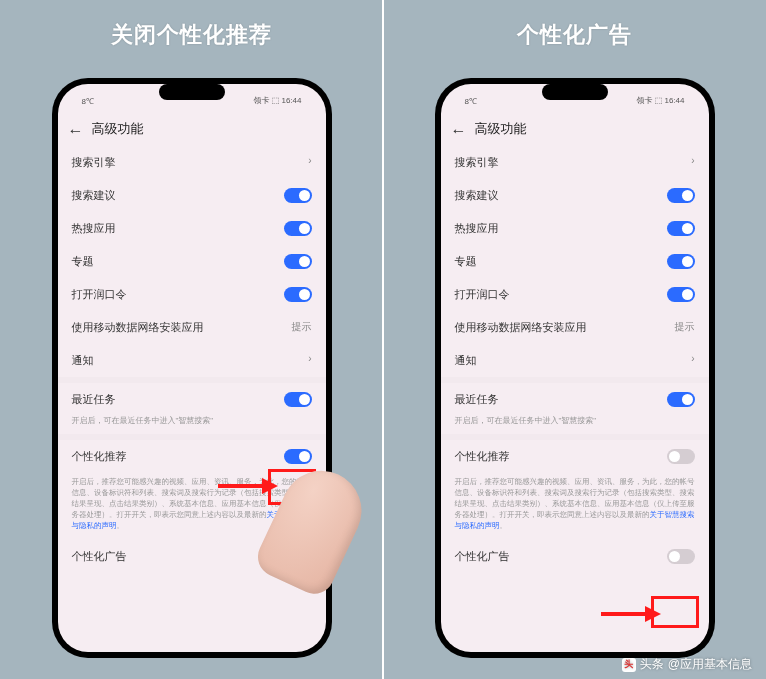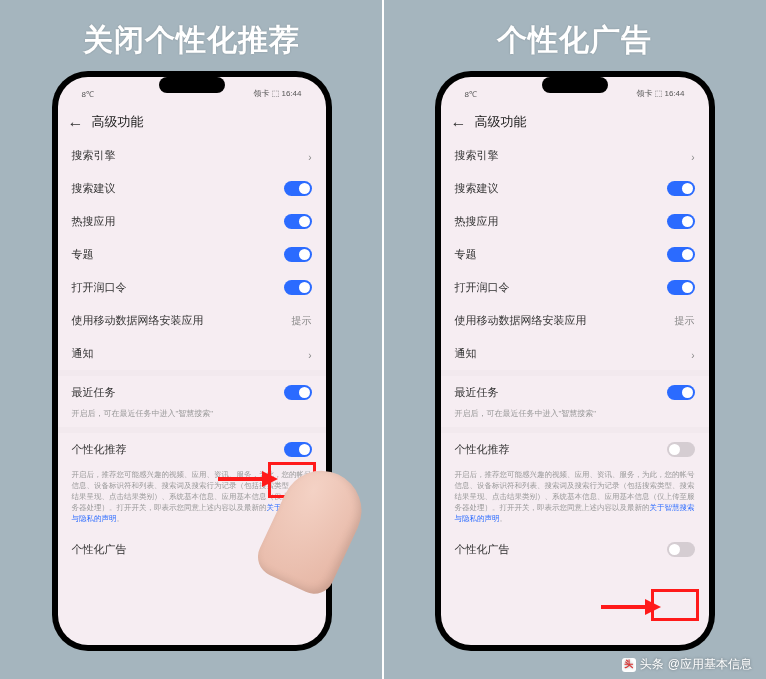--- a/index.html
+++ b/index.html
@@ -6,7 +6,7 @@
 .side-by-side{display:flex;width:100%;height:100%}
 .panel{flex:1;position:relative;display:flex;flex-direction:column;align-items:center;padding-top:20px;box-sizing:border-box}
 .divider{width:2px;background:#fff;position:absolute;left:50%;top:0;bottom:0;transform:translateX(-50%)}
-.caption{color:#fff;font-weight:800;font-size:30px;letter-spacing:1px;margin-bottom:10px;text-shadow:0 0 2px rgba(0,0,0,.2)}
+.caption{color:#fff;font-weight:800;font-size:22px;letter-spacing:1px;margin-bottom:28px;text-shadow:0 0 2px rgba(0,0,0,.2)}
 .phone{width:280px;height:580px;background:#000;border-radius:36px;padding:6px;box-sizing:border-box;position:relative}
 .screen{width:100%;height:100%;background:#f6edf2;border-radius:30px;overflow:hidden;display:flex;flex-direction:column;position:relative}
 .notch{position:absolute;top:6px;left:50%;transform:translateX(-50%);width:66px;height:16px;background:#000;border-radius:10px;z-index:5}

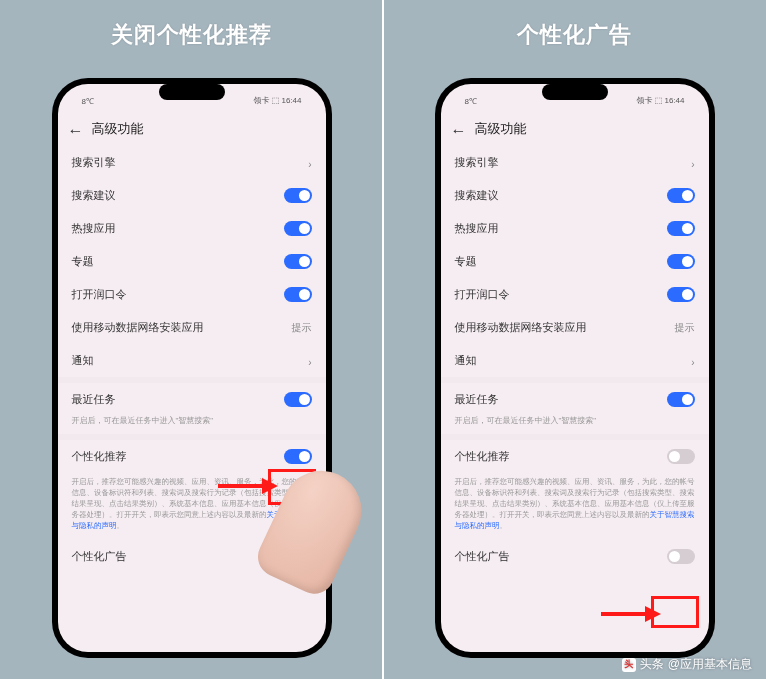--- a/index.html
+++ b/index.html
@@ -14,7 +14,7 @@
 .header{display:flex;align-items:center;padding:8px 10px;font-size:13px;color:#222;font-weight:500}
 .back-arrow{font-size:16px;margin-right:8px;color:#333}
 .content{flex:1;overflow:hidden;font-size:10px}
-.row{display:flex;justify-content:space-between;align-items:flex-end;padding:9px 14px;color:#333;font-size:11px}
+.row{display:flex;justify-content:space-between;align-items:flex-start;padding:9px 14px;color:#333;font-size:11px}
 .row .right{color:#888;font-size:10px}
 .toggle{width:28px;height:15px;border-radius:8px;position:relative}
 .toggle.on{background:#2b6bff}

